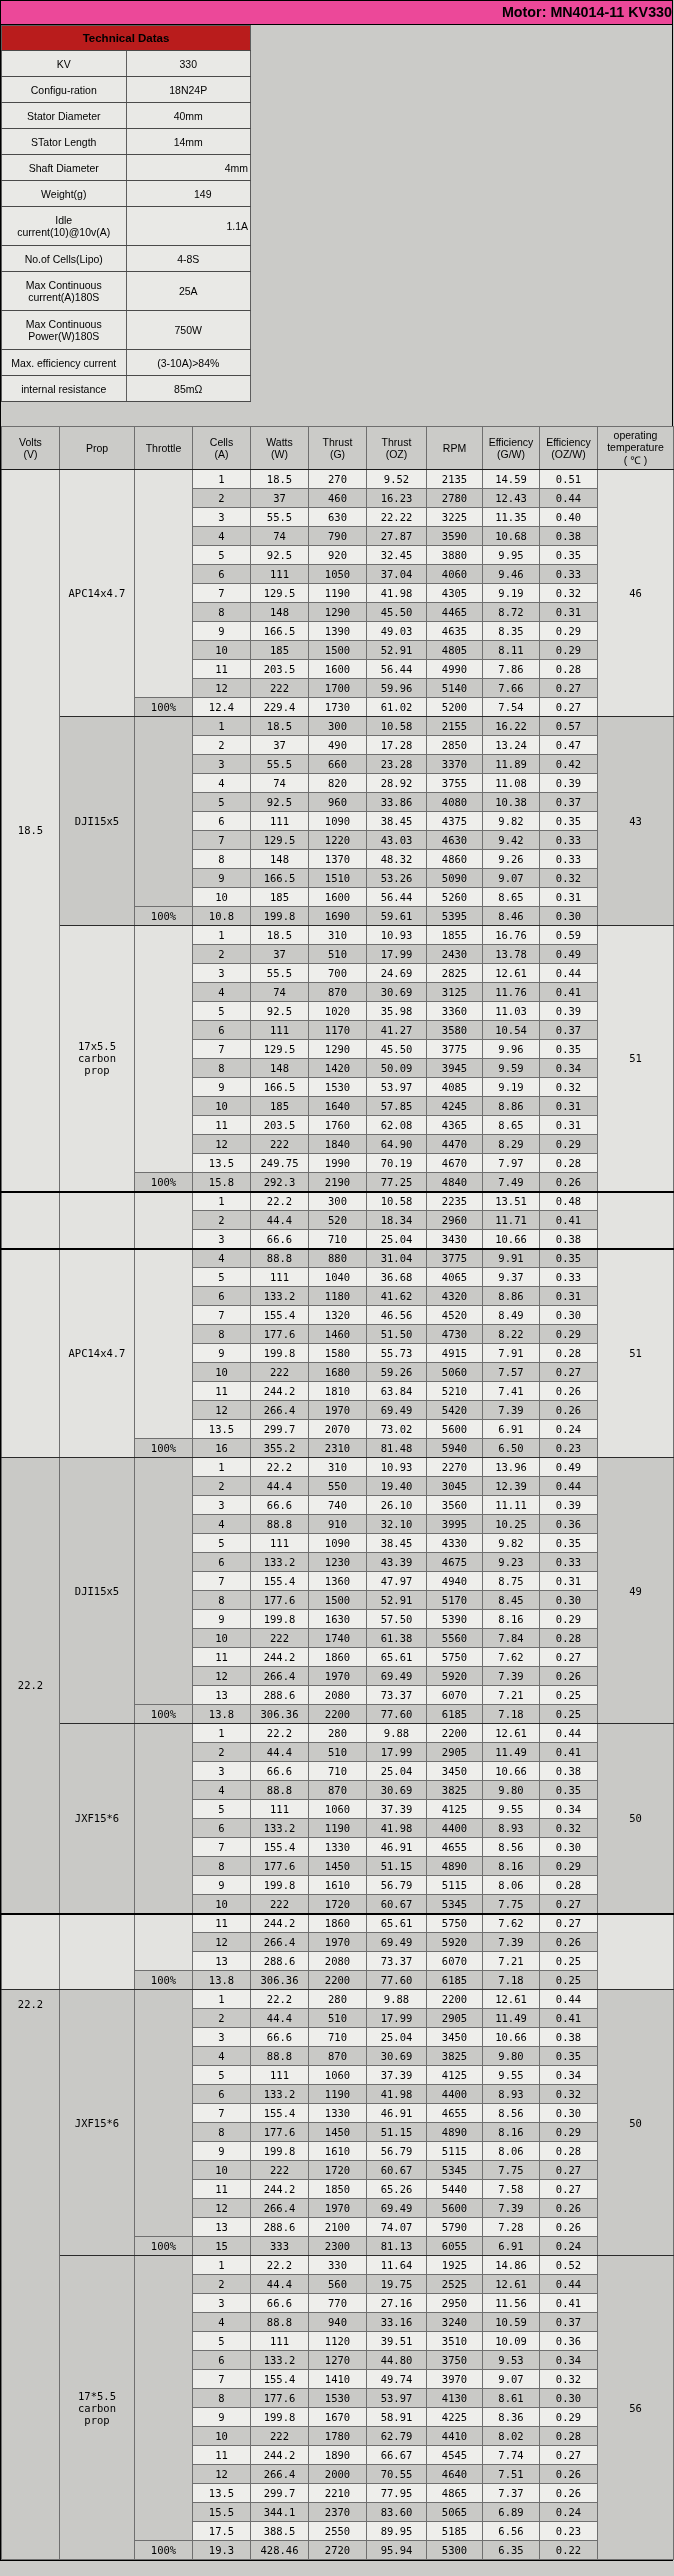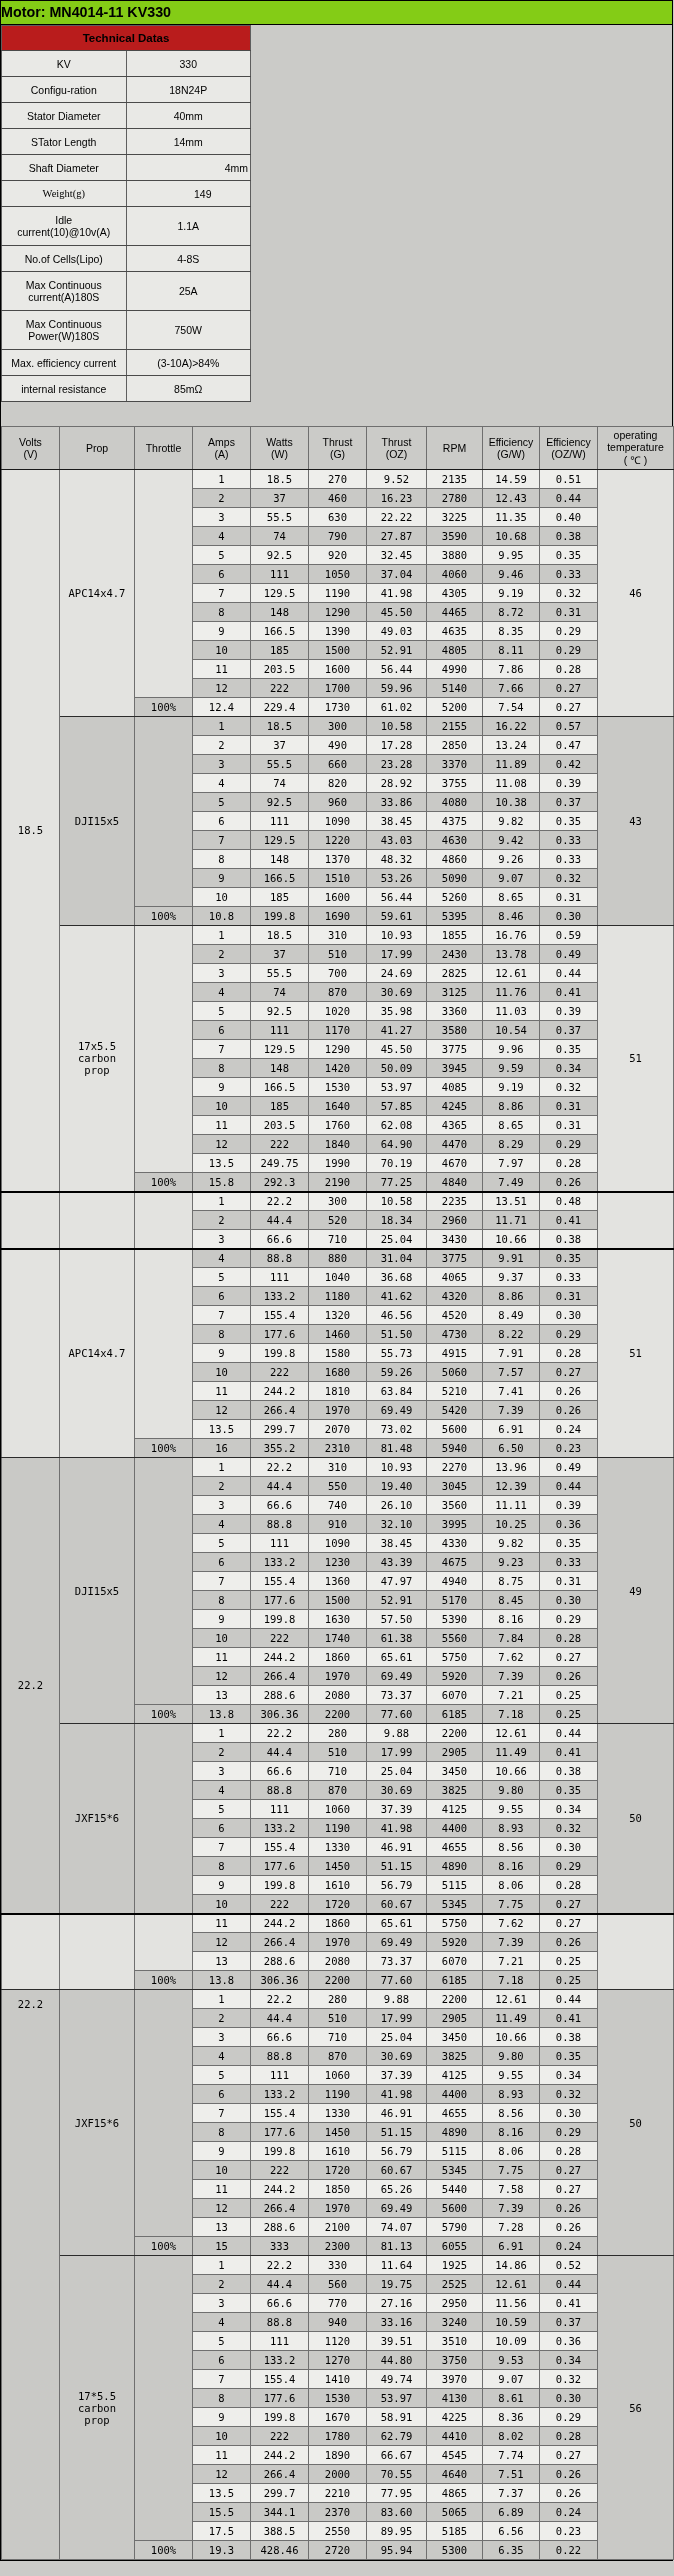--- a/index.html
+++ b/index.html
@@ -5,8 +5,8 @@
   html,body{margin:0;padding:0;}
   body{width:674px;font-family:"Liberation Sans",sans-serif;background:#cbcbc8;}
   #frame{width:671px;border:1.9px solid #000;background:#cbcbc8;}
-  #title-bar{height:23px;line-height:23px;text-align:left;font-weight:bold;font-size:14.3px;
-             background:#84cc16;border-bottom:1.9px solid #000;color:#000;}
+  #title-bar{height:23px;line-height:23px;text-align:right;font-weight:bold;font-size:14.3px;
+             background:#ec4899;border-bottom:1.9px solid #000;color:#000;}
   #tech-area{position:relative;height:401px;background:#cbcbc8;}
   #tech-table{border-collapse:collapse;table-layout:fixed;width:250px;border-right:1.9px solid #000;border-bottom:1.9px solid #000;}
   #tech-table td{border:1px solid #5e5e5e;border-bottom:1.9px solid #4a4a4a;text-align:center;

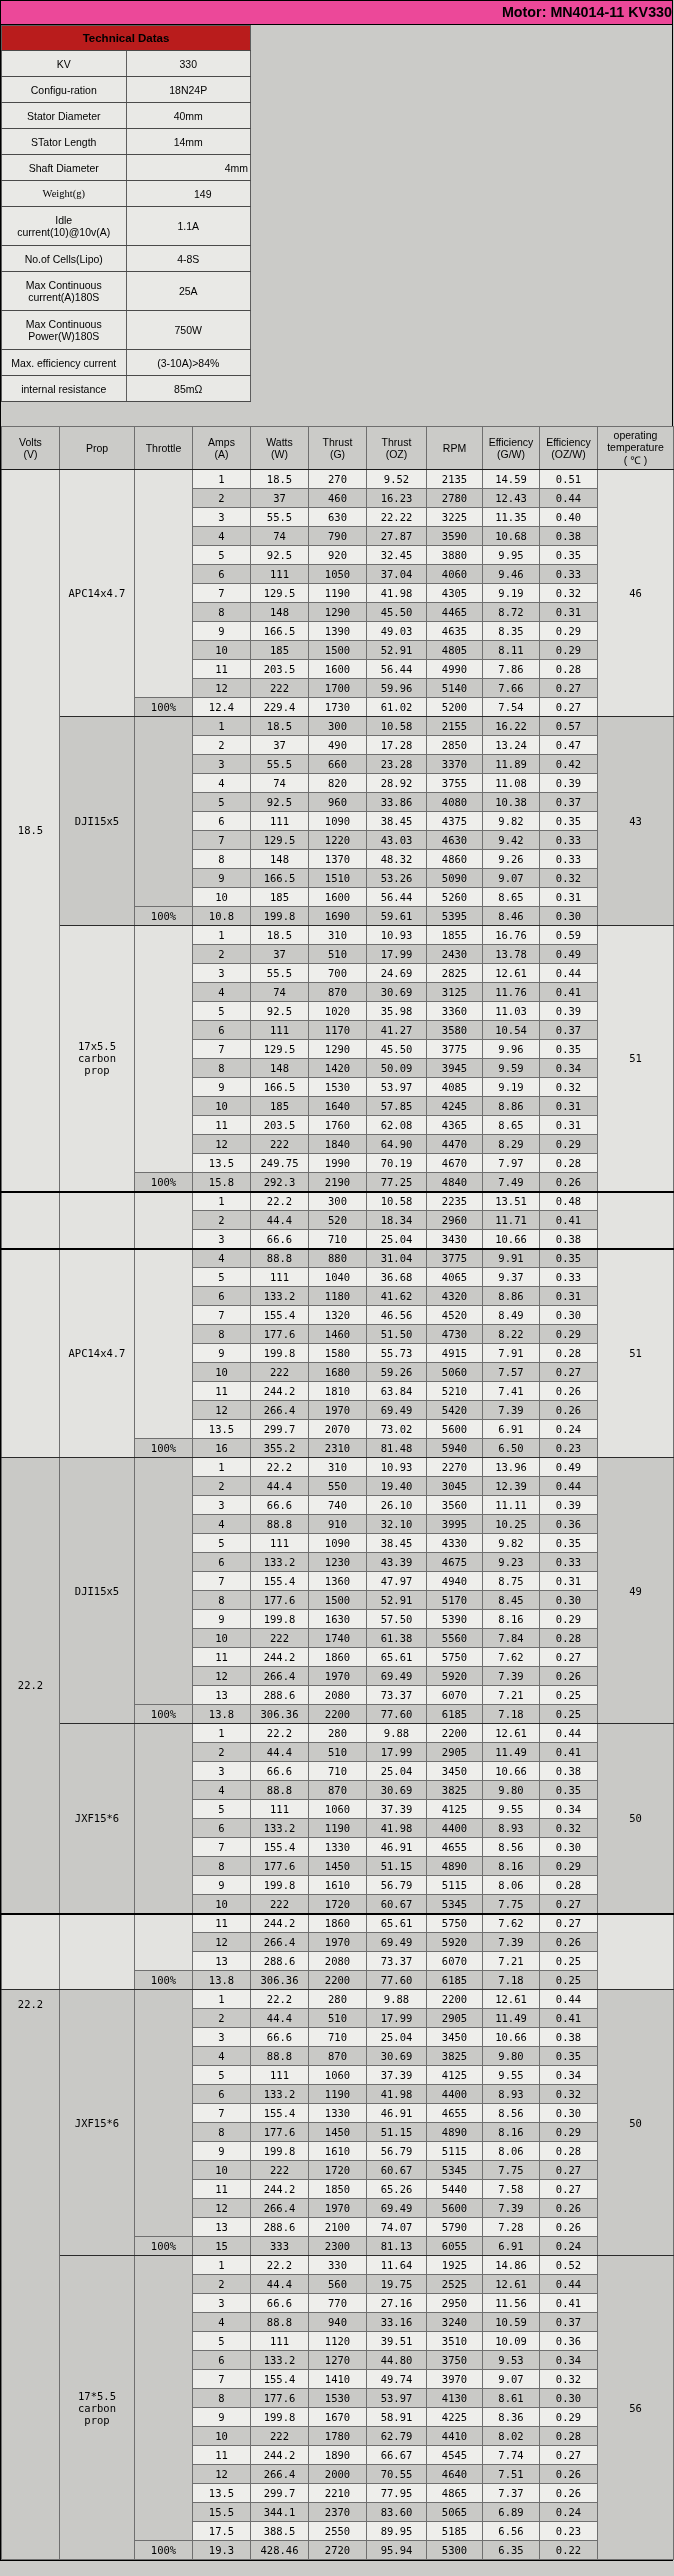--- a/index.html
+++ b/index.html
@@ -61,7 +61,7 @@
             <td style="width: 115px; text-align: right;">4mm</td>
           </tr>
           <tr class="n">
-            <td style="width: 131px; font-family: Liberation Serif, serif;">Weight(g)</td>
+            <td style="width: 131px;">Weight(g)</td>
             <td style="width: 115px; padding-left: 31px;">149</td>
           </tr>
           <tr class="tall">

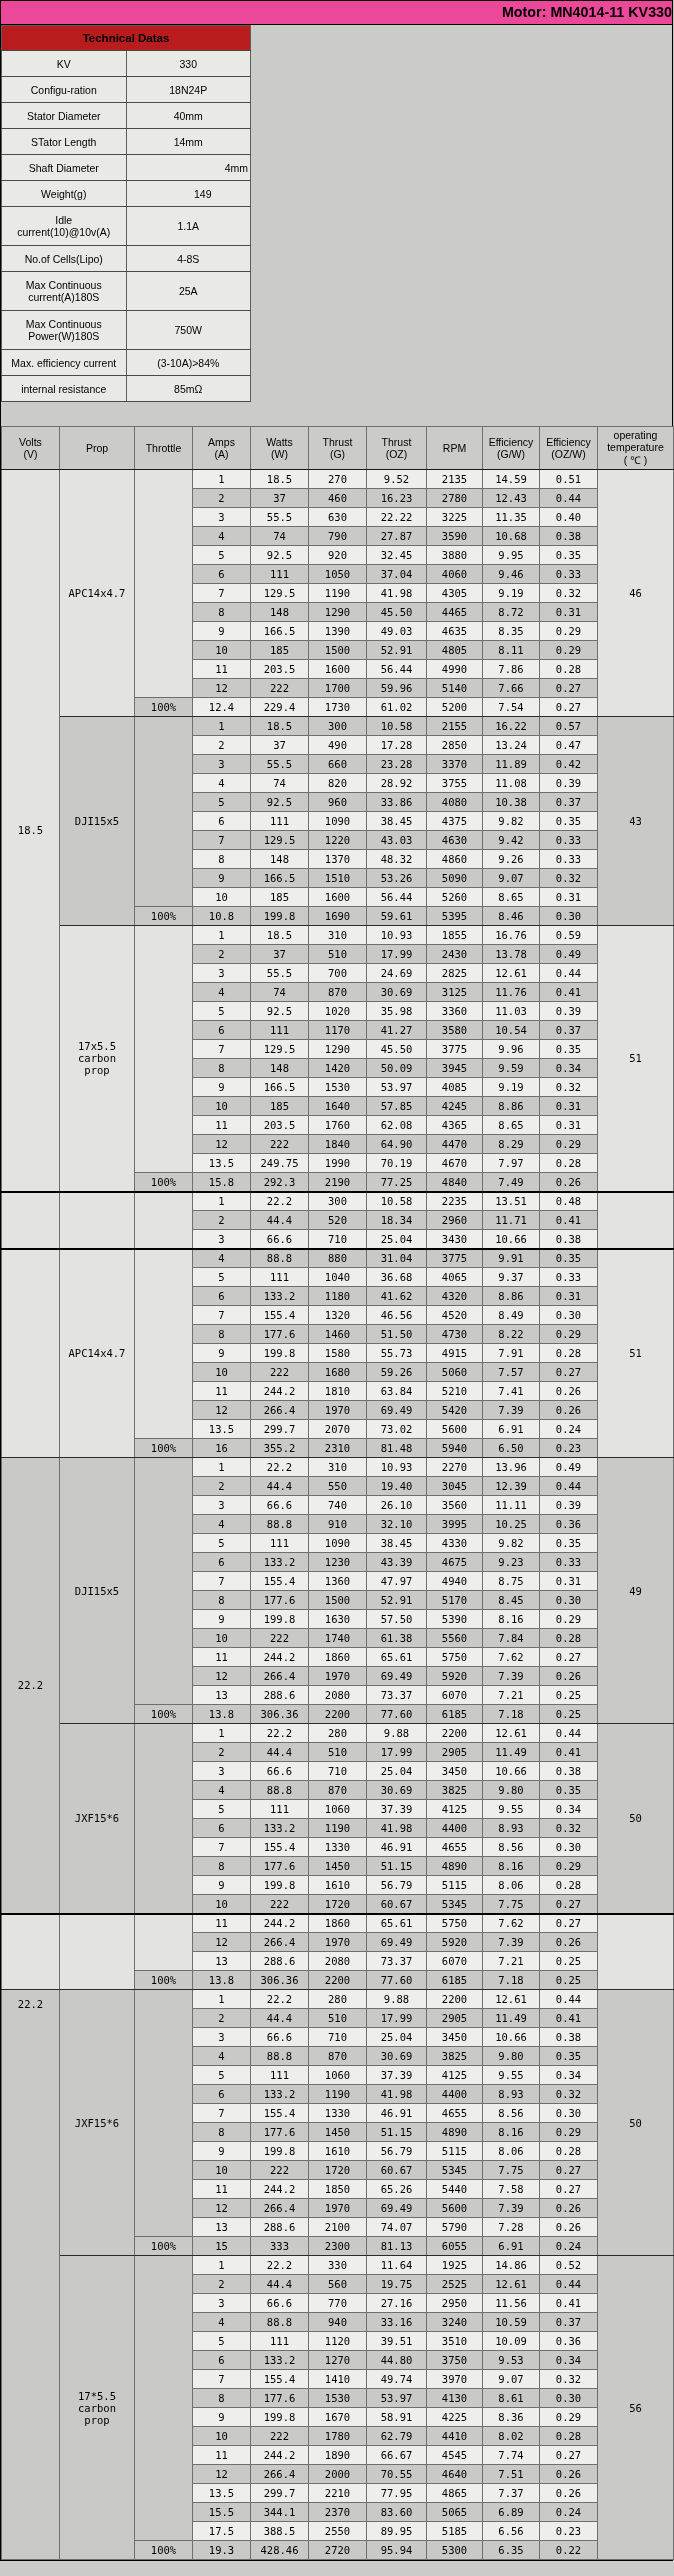--- a/index.html
+++ b/index.html
@@ -67,7 +67,7 @@
           <tr class="tall">
             <td style="width: 131px;">Idle
 current(10)@10v(A)</td>
-            <td style="width: 115px;">1.1A</td>
+            <td style="width: 115px; text-align: right;">1.1A</td>
           </tr>
           <tr class="n">
             <td style="width: 131px;">No.of Cells(Lipo)</td>

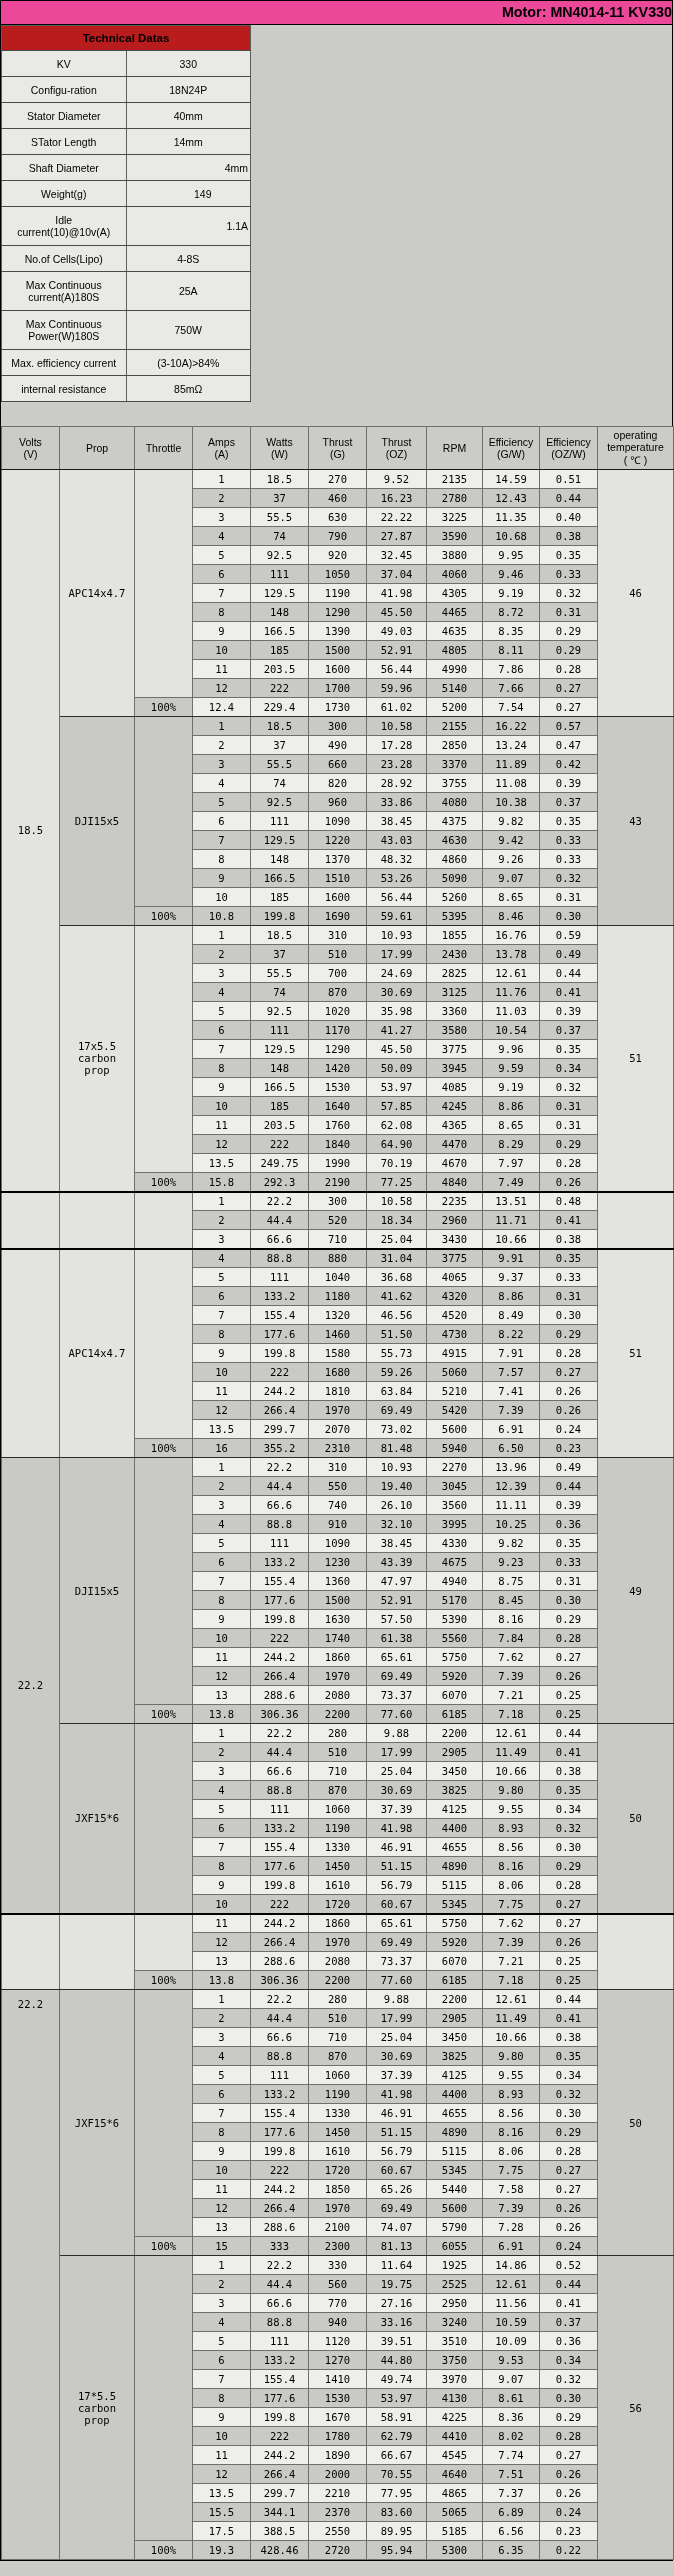--- a/index.html
+++ b/index.html
@@ -114,7 +114,7 @@
 (V)</th>
           <th>Prop</th>
           <th>Throttle</th>
-          <th>Amps
+          <th>Cells
 (A)</th>
           <th>Watts
 (W)</th>

